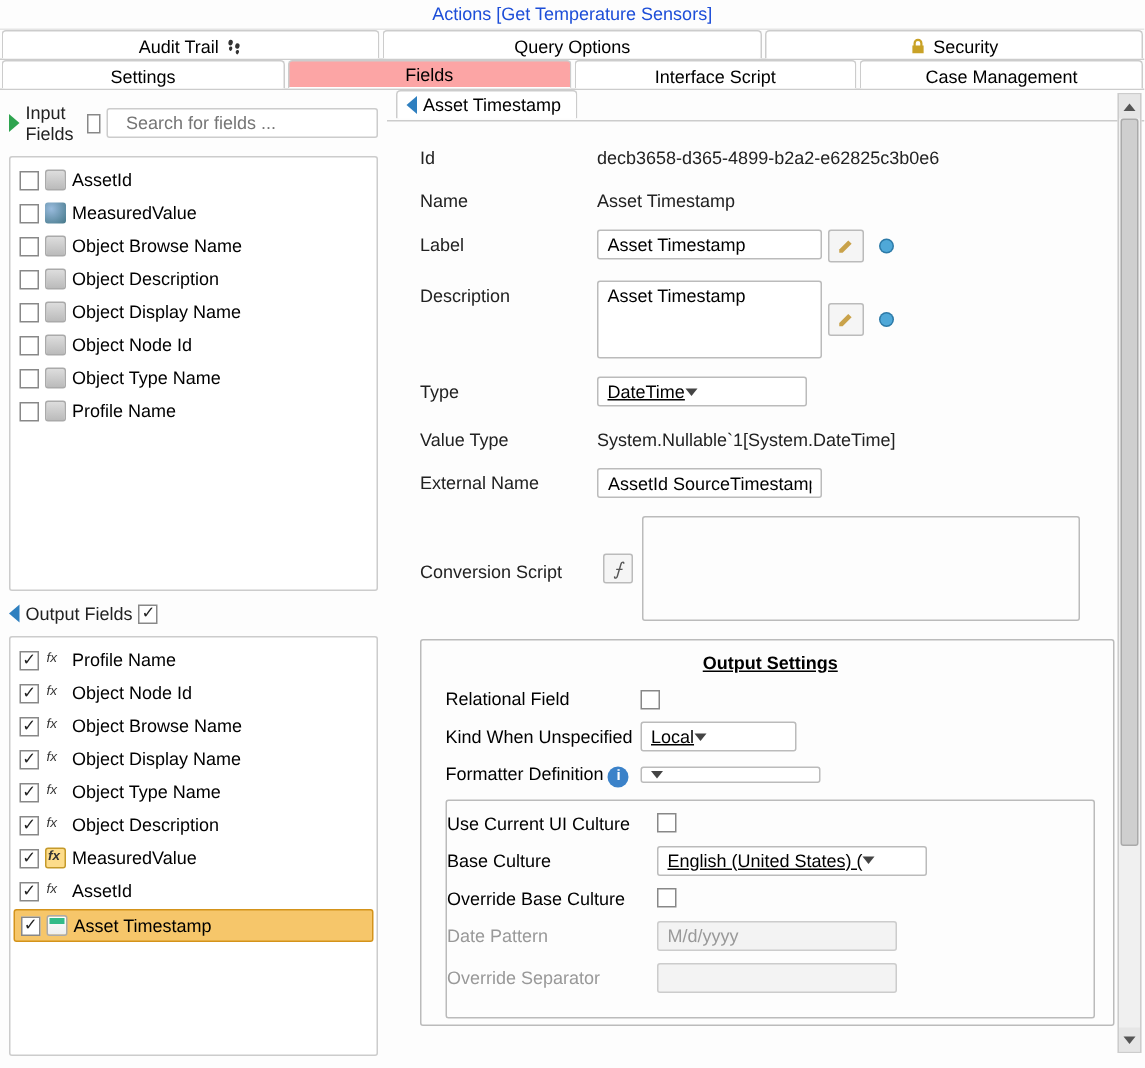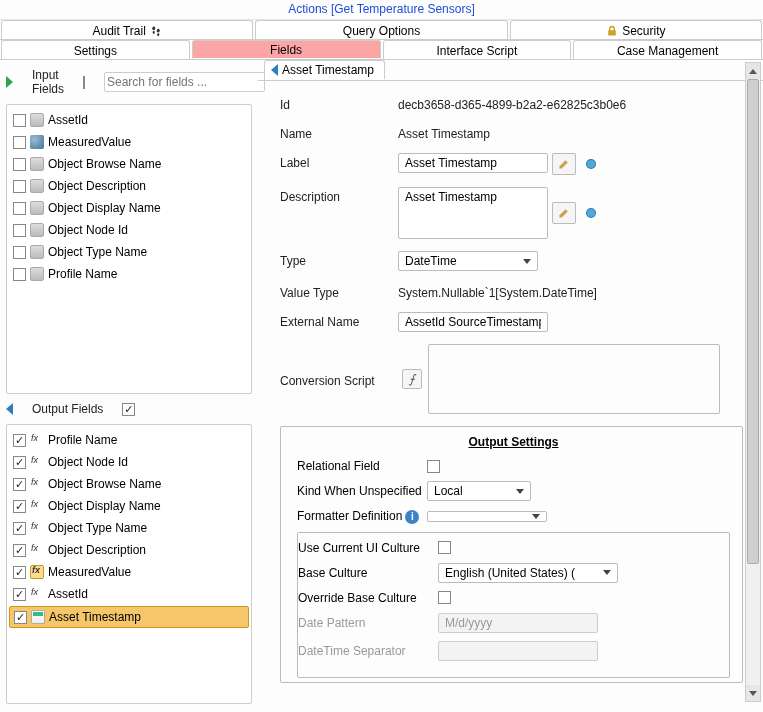--- a/index.html
+++ b/index.html
@@ -15,7 +15,7 @@
   .left { width: 258px; padding: 6px; display: flex; flex-direction: column; gap: 6px; }
   .right { flex: 1; position: relative; }
 
-  .section-header { display: flex; align-items: center; gap: 19px; font-size: 12px; color: #222; padding: 2px 0; }
+  .section-header { display: flex; align-items: center; gap: 4px; font-size: 12px; color: #222; padding: 2px 0; }
   .field-list { border: 1px solid #ccc; border-radius: 2px; flex: 0 0 auto; padding: 4px 0; background: #fff; }
   .input-list { height: 290px; overflow: auto; }
   .output-list { flex: 1; overflow: auto; }

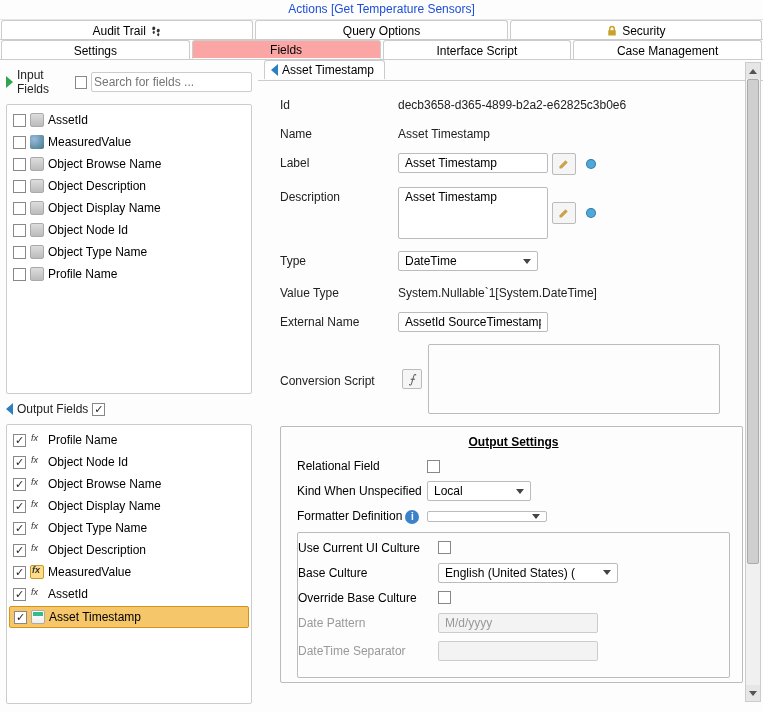--- a/index.html
+++ b/index.html
@@ -23,7 +23,7 @@
   .field-row { display: flex; align-items: center; gap: 4px; padding: 4px 6px; cursor: pointer; }
   .field-row.selected { background: #f6c66a; border: 1px solid #d4931a; border-radius: 2px; margin: 1px 2px; padding: 3px 4px; }
 
-  .search-box { flex: 1; border: 1px solid #ccc; color: #8b5cf6; padding: 2px 2px; border-radius: 2px; font-style: normal; background:#fff; }
+  .search-box { flex: 1; border: 1px solid #ccc; color: #8b5cf6; padding: 2px 12px; border-radius: 2px; font-style: normal; background:#fff; }
 
   .triangle-left { width:0;height:0;border-top:6px solid transparent;border-bottom:6px solid transparent;border-right:7px solid #2e7fbf; display:inline-block; }
   .triangle-right { width:0;height:0;border-top:6px solid transparent;border-bottom:6px solid transparent;border-left:7px solid #2ea44f; display:inline-block; }

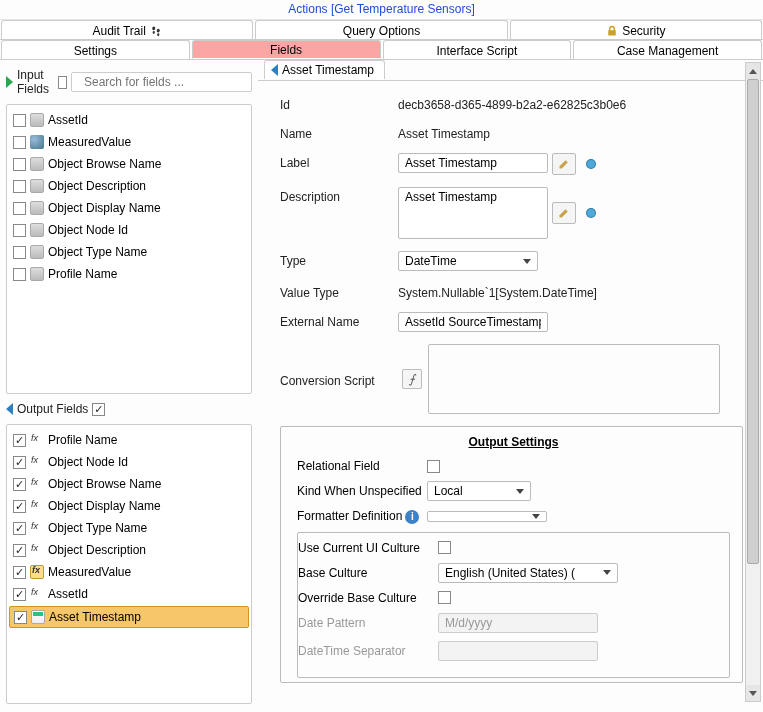--- a/index.html
+++ b/index.html
@@ -53,7 +53,7 @@
   .txt { border:1px solid #bbb; border-radius:2px; padding:2px 6px; background:#fff; }
   .txt.inp { width: 150px; }
   .txt.area { width: 150px; height: 52px; resize:none; }
-  .txt.sel { width: 140px; display:flex; align-items:center; justify-content:space-between; cursor:pointer; }
+  .txt.sel { width: 140px; display:flex; align-items:center; justify-content:flex-start; cursor:pointer;text-decoration:underline; }
   .chev { width:0;height:0;border-left:4px solid transparent;border-right:4px solid transparent;border-top:5px solid #444; }
   .iconbtn { width:24px; height:22px; border:1px solid #bbb; border-radius:2px; margin-left:4px; display:inline-flex; align-items:center; justify-content:center; cursor:pointer; background:#f5f5f5; }
   .hint { width:22px; height:22px; display:inline-flex; align-items:center; justify-content:center; margin-left:4px; }

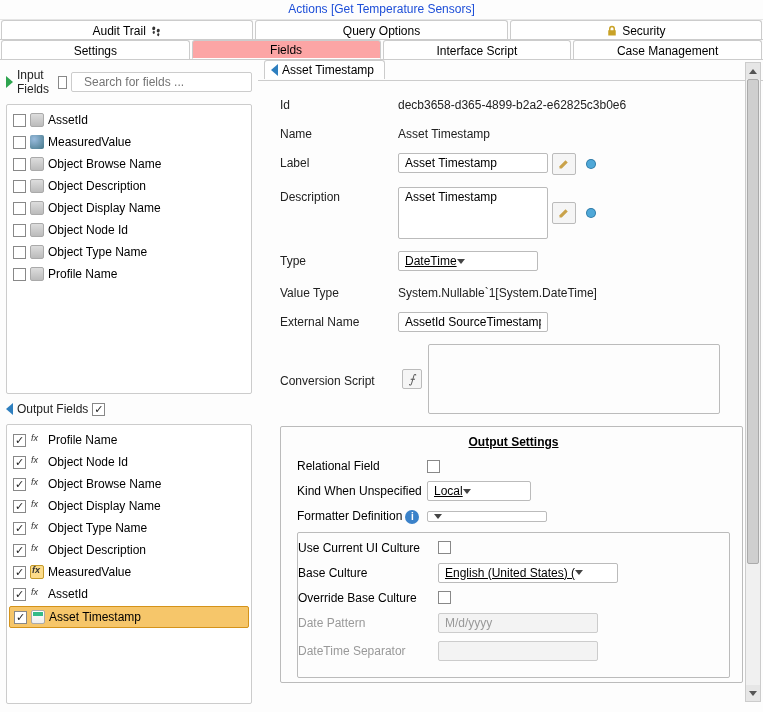--- a/index.html
+++ b/index.html
@@ -326,7 +326,7 @@
             <input class="txt dis" style="width: 160px;" value="M/d/yyyy">
           </div>
           <div class="crow dis">
-            <label>DateTime Separator</label>
+            <label>Override Separator</label>
             <input class="txt dis" style="width: 160px;" value="">
           </div>
         </div>

